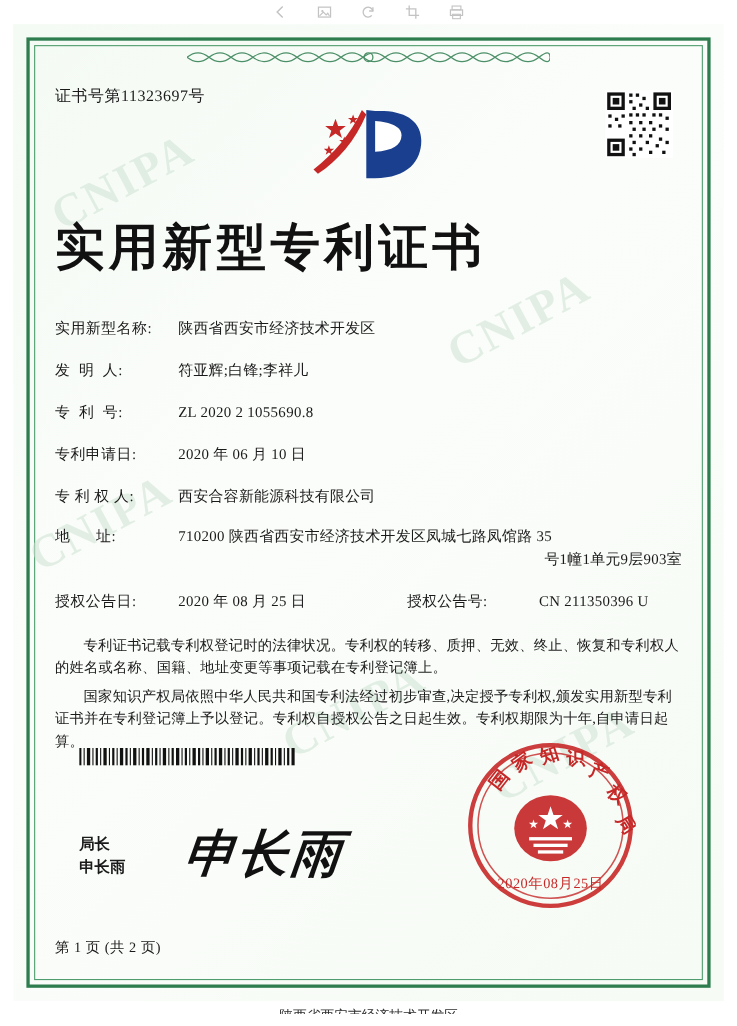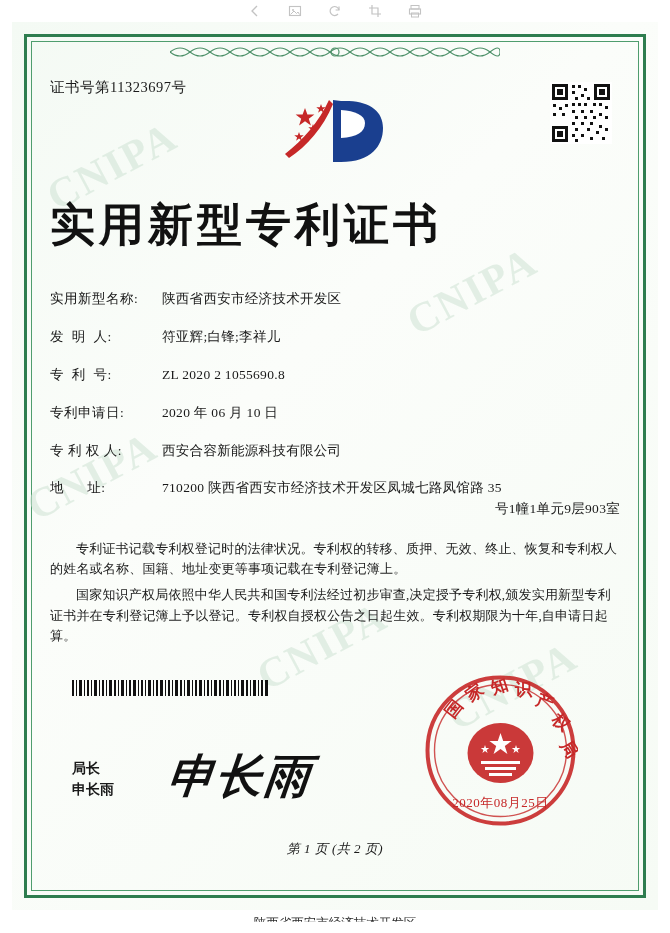--- a/index.html
+++ b/index.html
@@ -411,6 +411,14 @@
         </div>
       </div>
 
+      <div class="frow inline-two">
+        <div class="flabel">授权公告日:</div>
+        <div class="fvalue">
+          <span class="pub-left">2020 年 08 月 25 日</span>
+          <span class="pub-label2">授权公告号:</span>
+          <span>CN 211350396 U</span>
+        </div>
+      </div>
 
     </div>
 

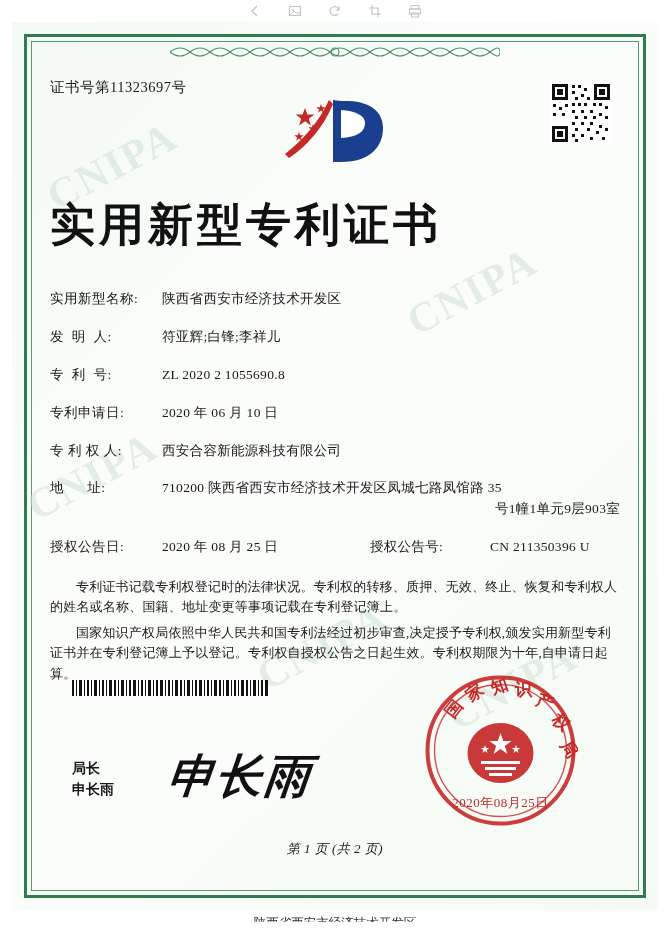--- a/index.html
+++ b/index.html
@@ -225,11 +225,10 @@
   .page-no {
     position: absolute;
     left: 0; right: 0;
-    bottom: 22px;
-    text-align: center;
+    bottom: 10px;
+    text-align: left;
     font-size: 13px;
     letter-spacing: .5px;
-    font-style: italic;
   }
 
   .footer-cut {

